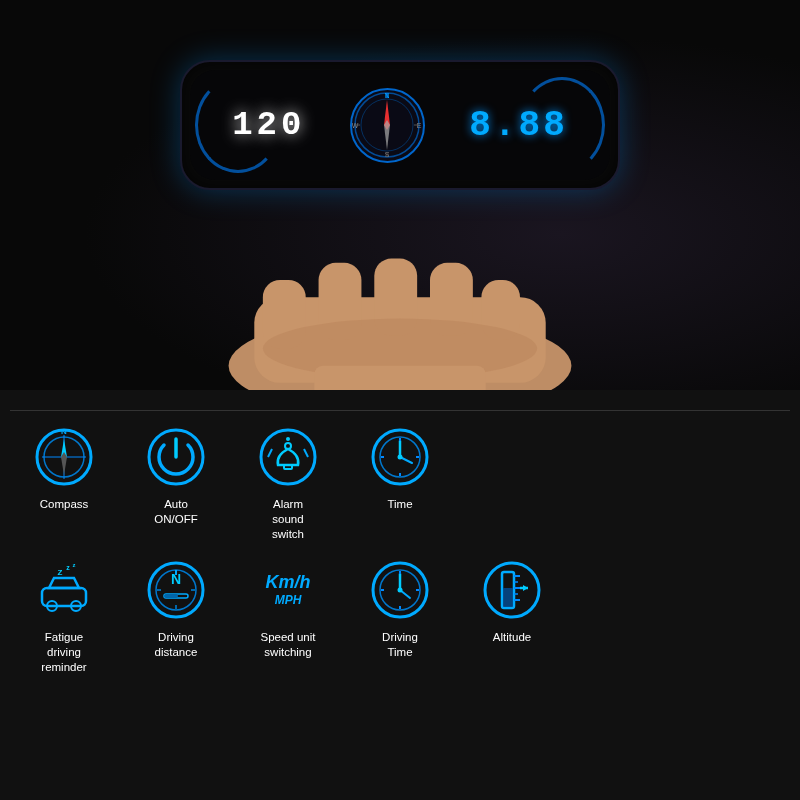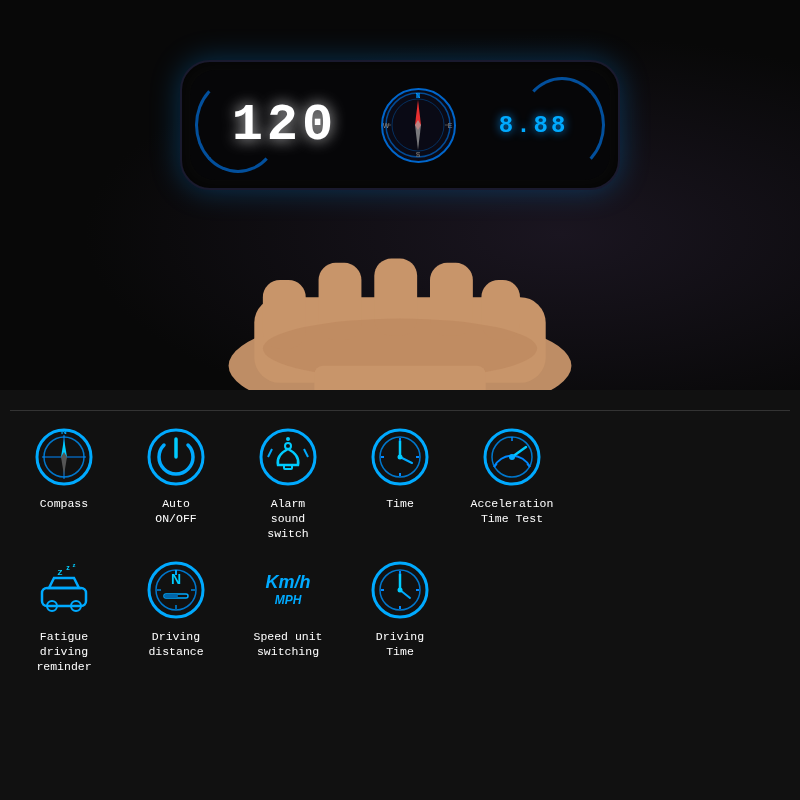--- a/index.html
+++ b/index.html
@@ -89,7 +89,7 @@
     }
 
     .speed-display {
-      font-size: 52px;
+      font-size: 34px;
       font-weight: bold;
       color: #ffffff;
       font-family: 'Courier New', monospace;

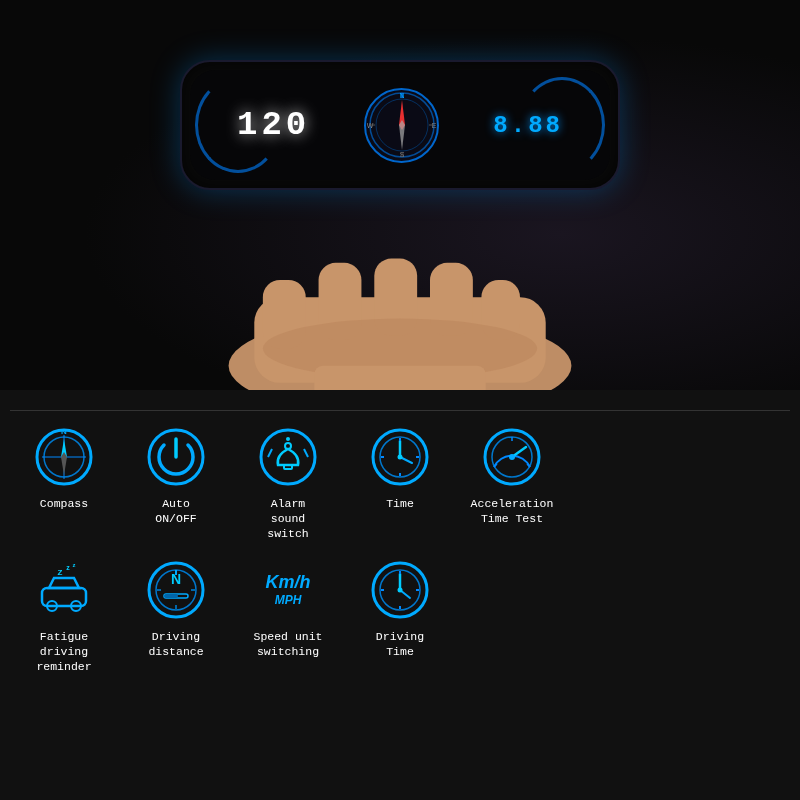--- a/index.html
+++ b/index.html
@@ -113,7 +113,7 @@
     }
 
     .right-display {
-      font-size: 24px;
+      font-size: 36px;
       font-weight: bold;
       color: #00aaff;
       font-family: 'Courier New', monospace;

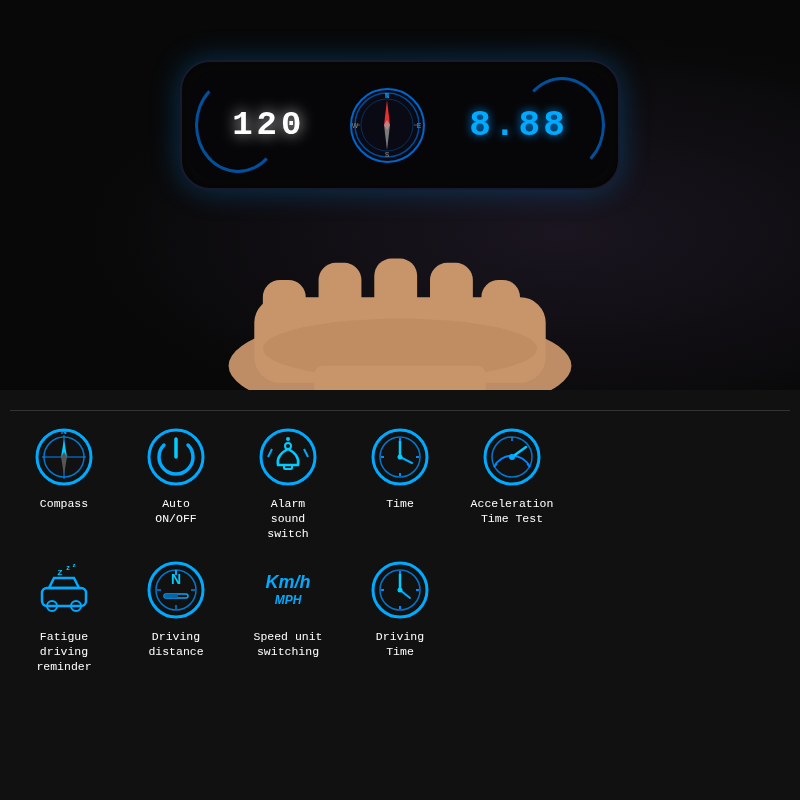--- a/index.html
+++ b/index.html
@@ -158,7 +158,7 @@
       font-size: 11.5px;
       text-align: center;
       line-height: 1.3;
-      font-family: Liberation Mono, monospace;
+      font-family: Liberation Sans, sans-serif;
     }
 
     

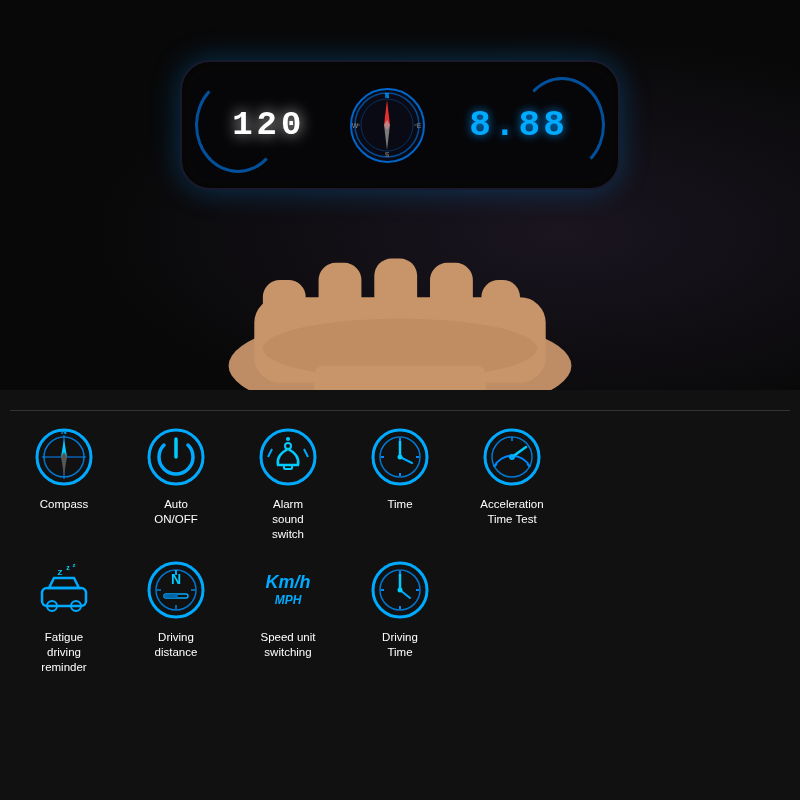--- a/index.html
+++ b/index.html
@@ -298,22 +298,6 @@
       <span class="feature-label">Time</span>
     </div>
 
-    <div class="feature-item">
-      <div class="feature-icon">
-        <svg width="60" height="60" viewBox="0 0 60 60">
-          <circle cx="30" cy="30" r="27" fill="none" stroke="#00aaff" stroke-width="3"></circle>
-          <circle cx="30" cy="30" r="20" fill="none" stroke="#0077cc" stroke-width="1.5"></circle>
-          <path d="M 12 40 A 20 20 0 0 1 48 40" fill="none" stroke="#0088ff" stroke-width="2"></path>
-          <line x1="30" y1="30" x2="44" y2="20" stroke="#00ccff" stroke-width="2.5" stroke-linecap="round"></line>
-          <circle cx="30" cy="30" r="3" fill="#00aaff"></circle>
-
-          <line x1="12" y1="40" x2="15" y2="37" stroke="#0088ff" stroke-width="1.5"></line>
-          <line x1="48" y1="40" x2="45" y2="37" stroke="#0088ff" stroke-width="1.5"></line>
-          <line x1="30" y1="10" x2="30" y2="14" stroke="#0088ff" stroke-width="1.5"></line>
-        </svg>
-      </div>
-      <span class="feature-label">Acceleration<br>Time Test</span>
-    </div>
   </div>
 
   <div class="features-grid">

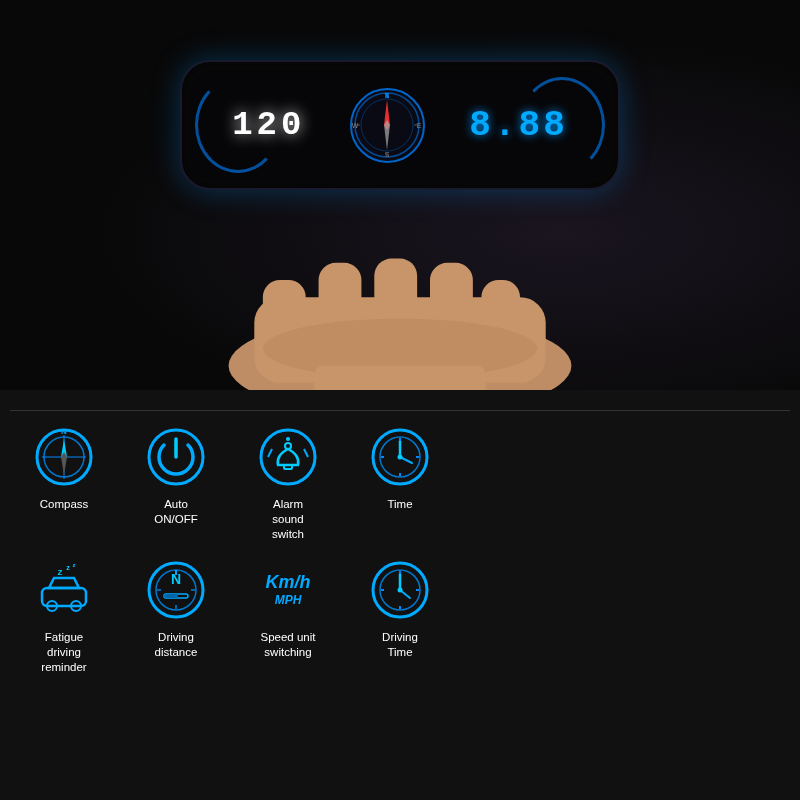--- a/index.html
+++ b/index.html
@@ -367,6 +367,27 @@
       <span class="feature-label">Driving<br>Time</span>
     </div>
 
+    <div class="feature-item">
+      <div class="feature-icon">
+        <svg width="60" height="60" viewBox="0 0 60 60">
+          <circle cx="30" cy="30" r="27" fill="none" stroke="#00aaff" stroke-width="3"></circle>
+
+          <rect x="20" y="12" width="12" height="36" rx="2" fill="none" stroke="#00aaff" stroke-width="2.5"></rect>
+
+          <line x1="32" y1="16" x2="38" y2="16" stroke="#0088ff" stroke-width="2"></line>
+          <line x1="32" y1="22" x2="36" y2="22" stroke="#0088ff" stroke-width="1.5"></line>
+          <line x1="32" y1="28" x2="38" y2="28" stroke="#0088ff" stroke-width="2"></line>
+          <line x1="32" y1="34" x2="36" y2="34" stroke="#0088ff" stroke-width="1.5"></line>
+          <line x1="32" y1="40" x2="38" y2="40" stroke="#0088ff" stroke-width="2"></line>
+
+          <rect x="21" y="28" width="10" height="19" rx="1" fill="#0055aa" opacity="0.7"></rect>
+
+          <line x1="38" y1="28" x2="46" y2="28" stroke="#00ccff" stroke-width="2.5"></line>
+          <polygon points="46,28 41,25 41,31" fill="#00ccff"></polygon>
+        </svg>
+      </div>
+      <span class="feature-label">Altitude</span>
+    </div>
 
   </div>
 </div>

